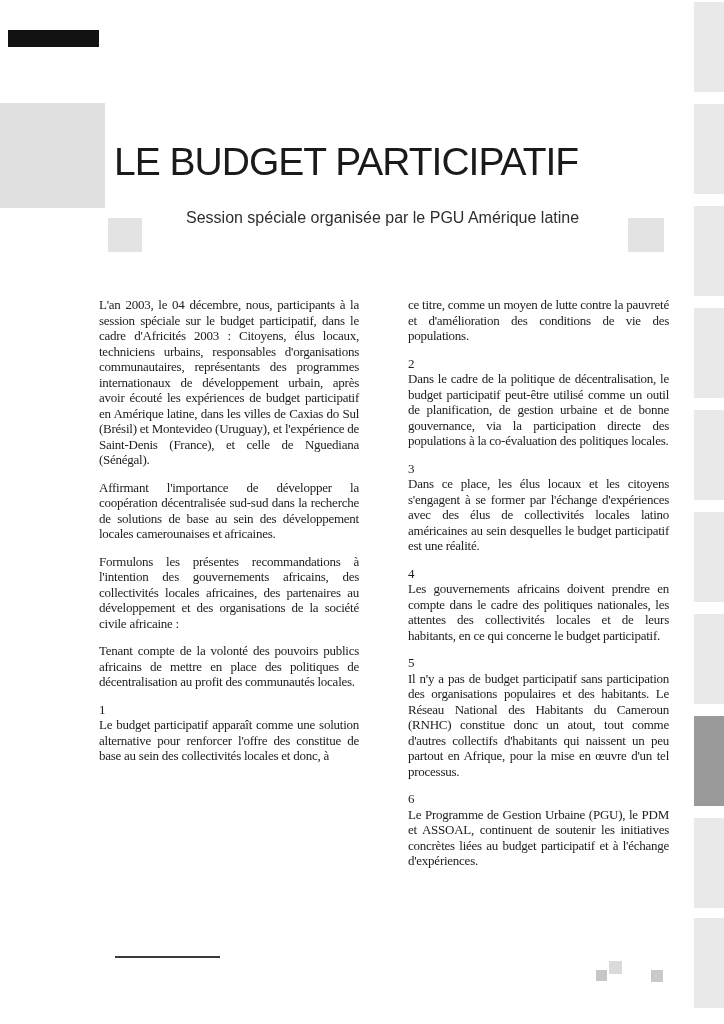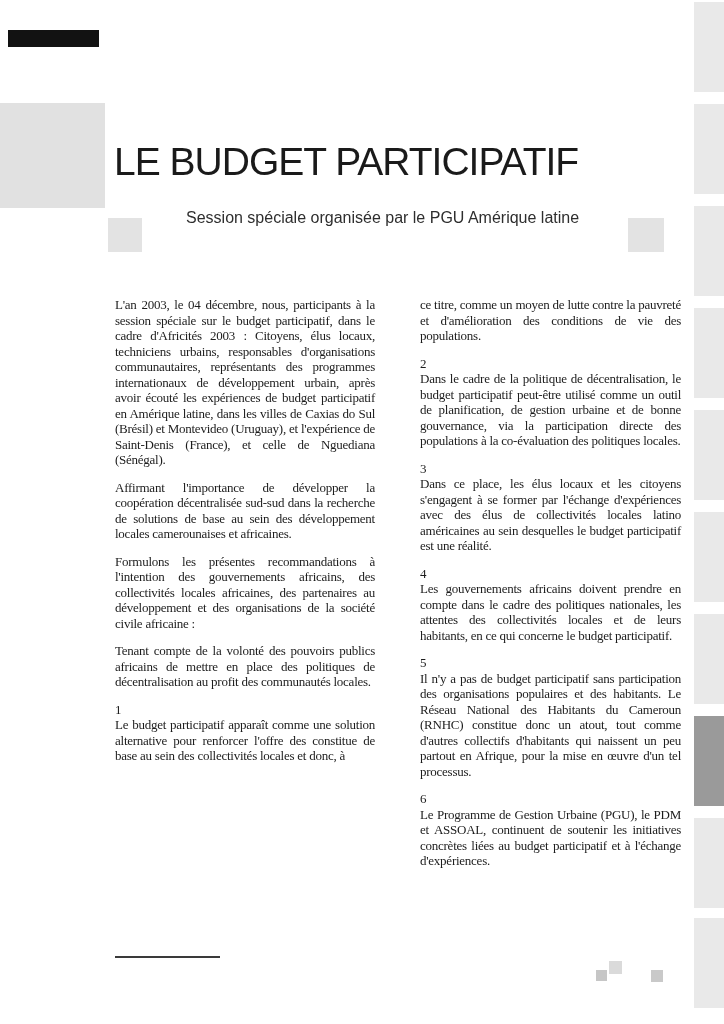--- a/index.html
+++ b/index.html
@@ -45,7 +45,7 @@
     font-size:13px;line-height:15.5px;letter-spacing:-0.25px;
     text-align:justify;
   }
-  .col-left{left:115px;width:260px;}
+  .col-left{left:99px;width:260px;}
   .col-right{left:420px;width:261px;}
   .col p{margin:0 0 12px 0;}
   .item{margin:0 0 12px 0;}

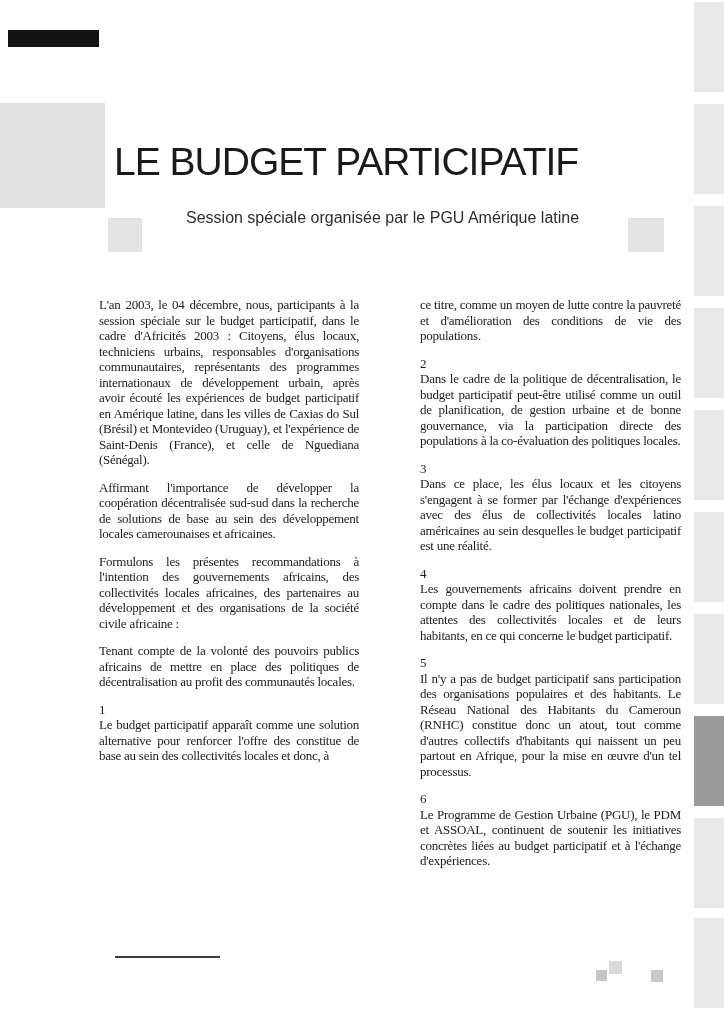--- a/index.html
+++ b/index.html
@@ -46,7 +46,7 @@
     text-align:justify;
   }
   .col-left{left:99px;width:260px;}
-  .col-right{left:420px;width:261px;}
+  .col-right{left:408px;width:261px;}
   .col p{margin:0 0 12px 0;}
   .item{margin:0 0 12px 0;}
   .item-num{line-height:15.5px;}

